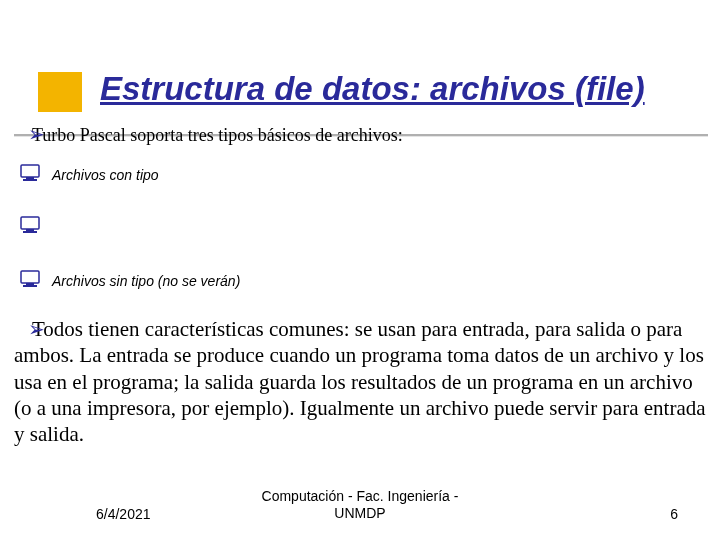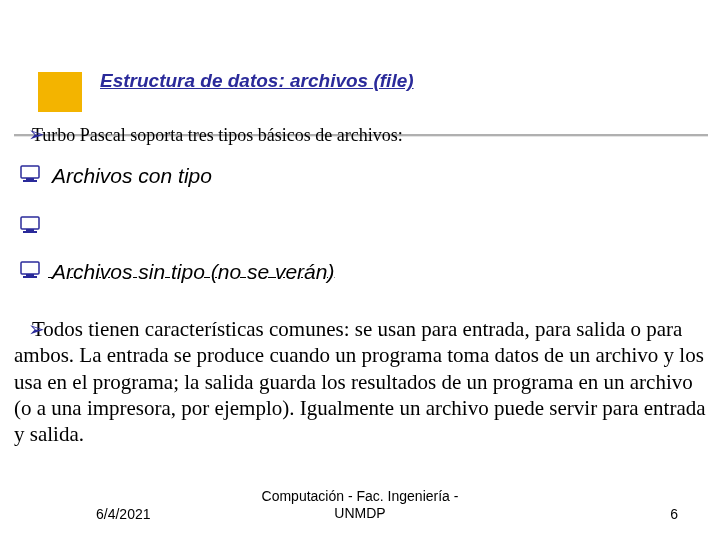--- a/index.html
+++ b/index.html
@@ -34,7 +34,7 @@
     font-family: Verdana, Arial, sans-serif;
     font-weight: bold;
     font-style: italic;
-    font-size: 19px;
+    font-size: 33px;
     color: #2a2a9a;
     text-decoration: underline;
     z-index: 2;

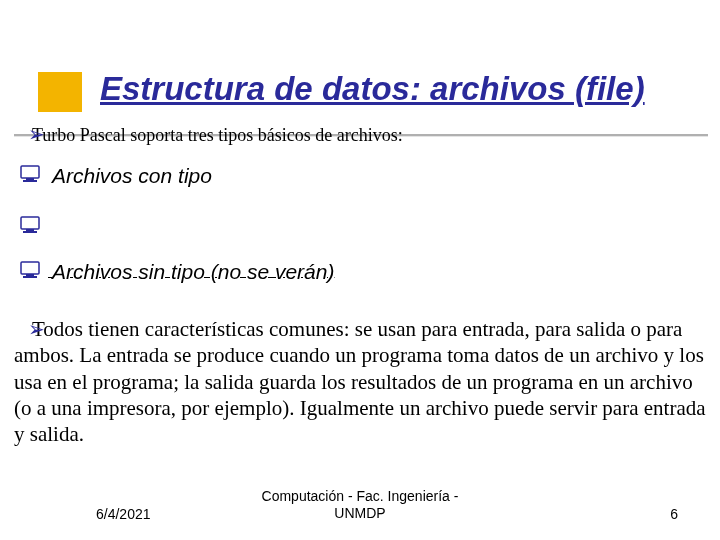--- a/index.html
+++ b/index.html
@@ -95,7 +95,7 @@
   .sub-list .label {
     font-family: Arial, Helvetica, sans-serif;
     font-style: italic;
-    font-size: 21px;
+    font-size: 14px;
     vertical-align: middle;
   }
   .para {

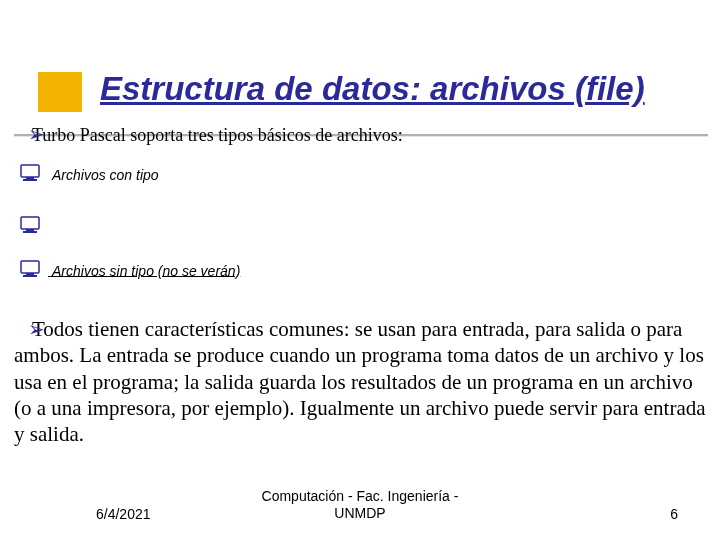--- a/index.html
+++ b/index.html
@@ -85,7 +85,7 @@
   }
   .sub1 { top: 164px; }
   .sub2 { top: 216px; }
-  .sub3 { top: 260px; text-decoration: underline; }
+  .sub3 { top: 270px; }
   .sub-list .screen-icon {
     display: inline-block;
     vertical-align: middle;

